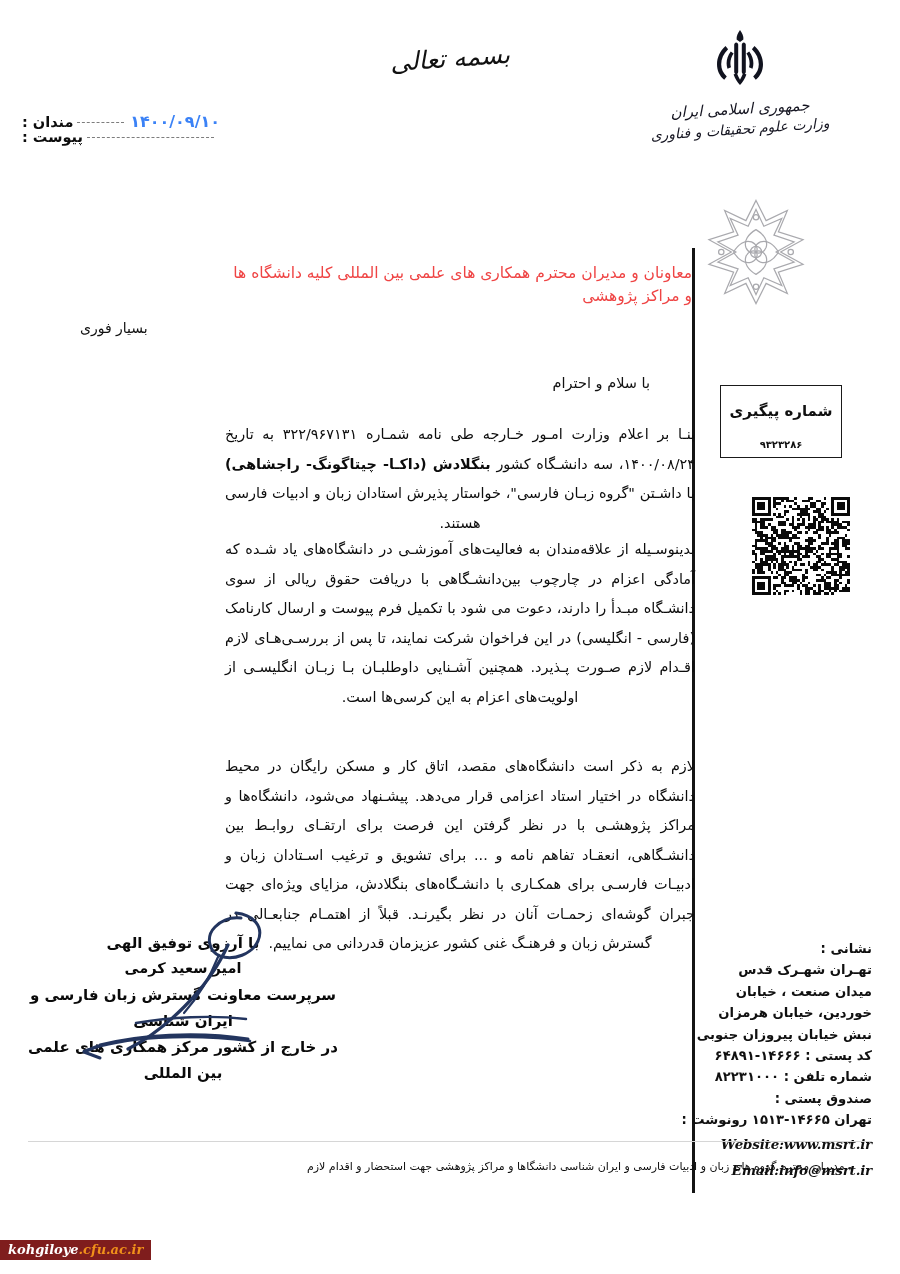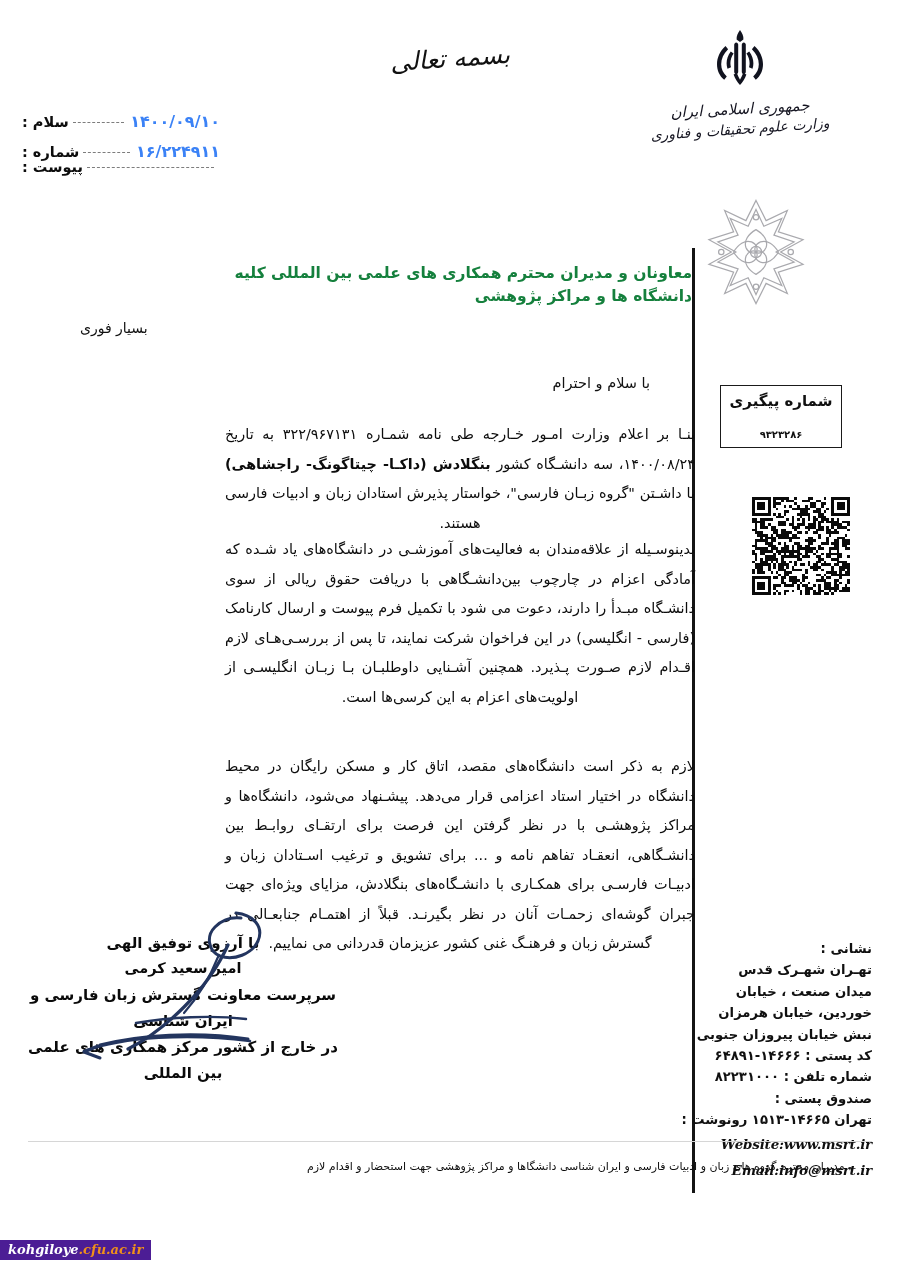--- a/index.html
+++ b/index.html
@@ -292,7 +292,7 @@
 
   <div class="field-block">
     <div class="field-row">
-      <span class="field-label">سلام :</span>
+      <span class="field-label">مندان :</span>
       <span class="field-dots"></span>
       <span class="field-value">۱۴۰۰/۰۹/۱۰</span>
     </div>

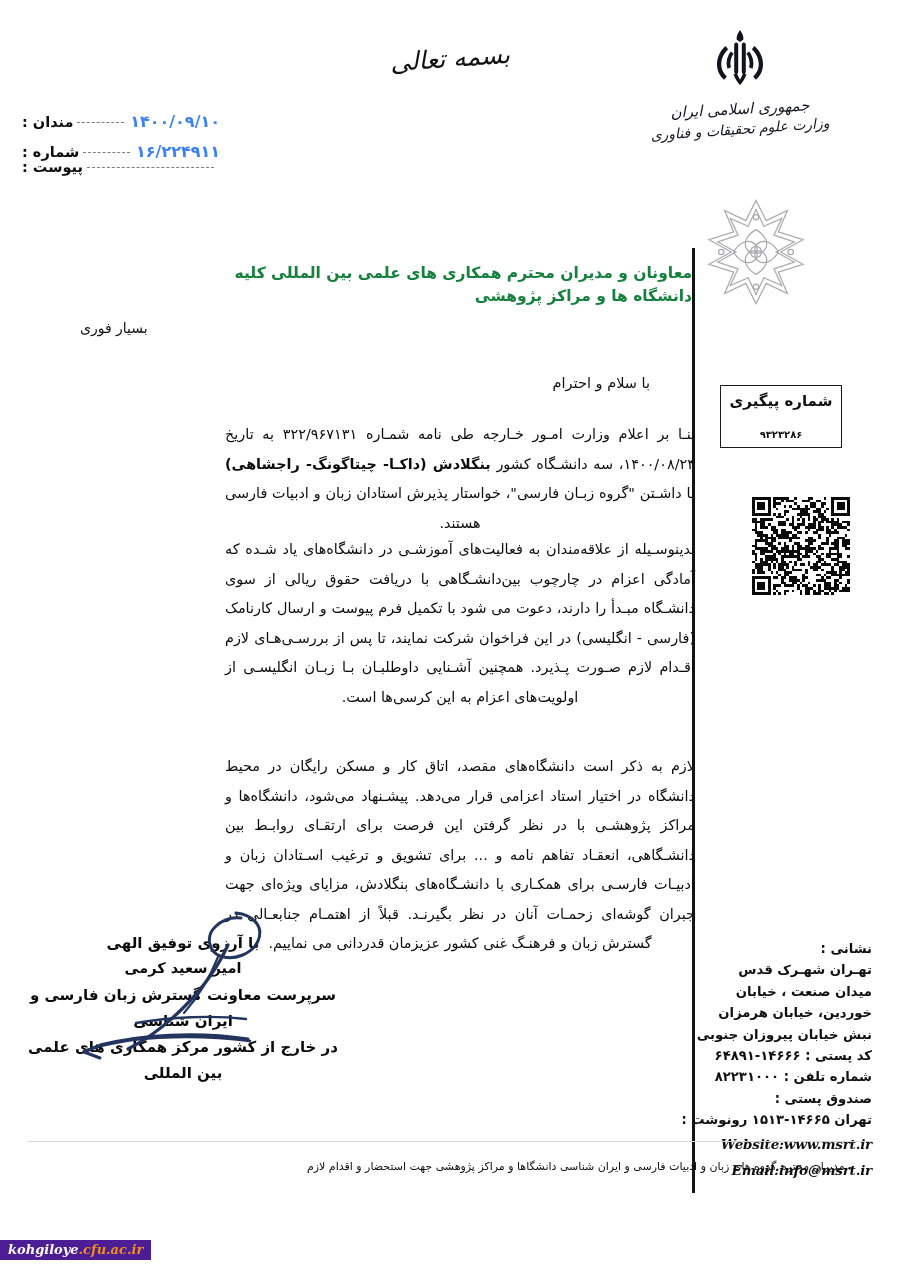--- a/index.html
+++ b/index.html
@@ -295,11 +295,6 @@
       <span class="field-label">مندان :</span>
       <span class="field-dots"></span>
       <span class="field-value">۱۴۰۰/۰۹/۱۰</span>
-    </div>
-    <div class="field-row">
-      <span class="field-label">شماره :</span>
-      <span class="field-dots"></span>
-      <span class="field-value">۱۶/۲۲۴۹۱۱</span>
     </div>
     <div class="field-row">
       <span class="field-label">پیوست :</span>

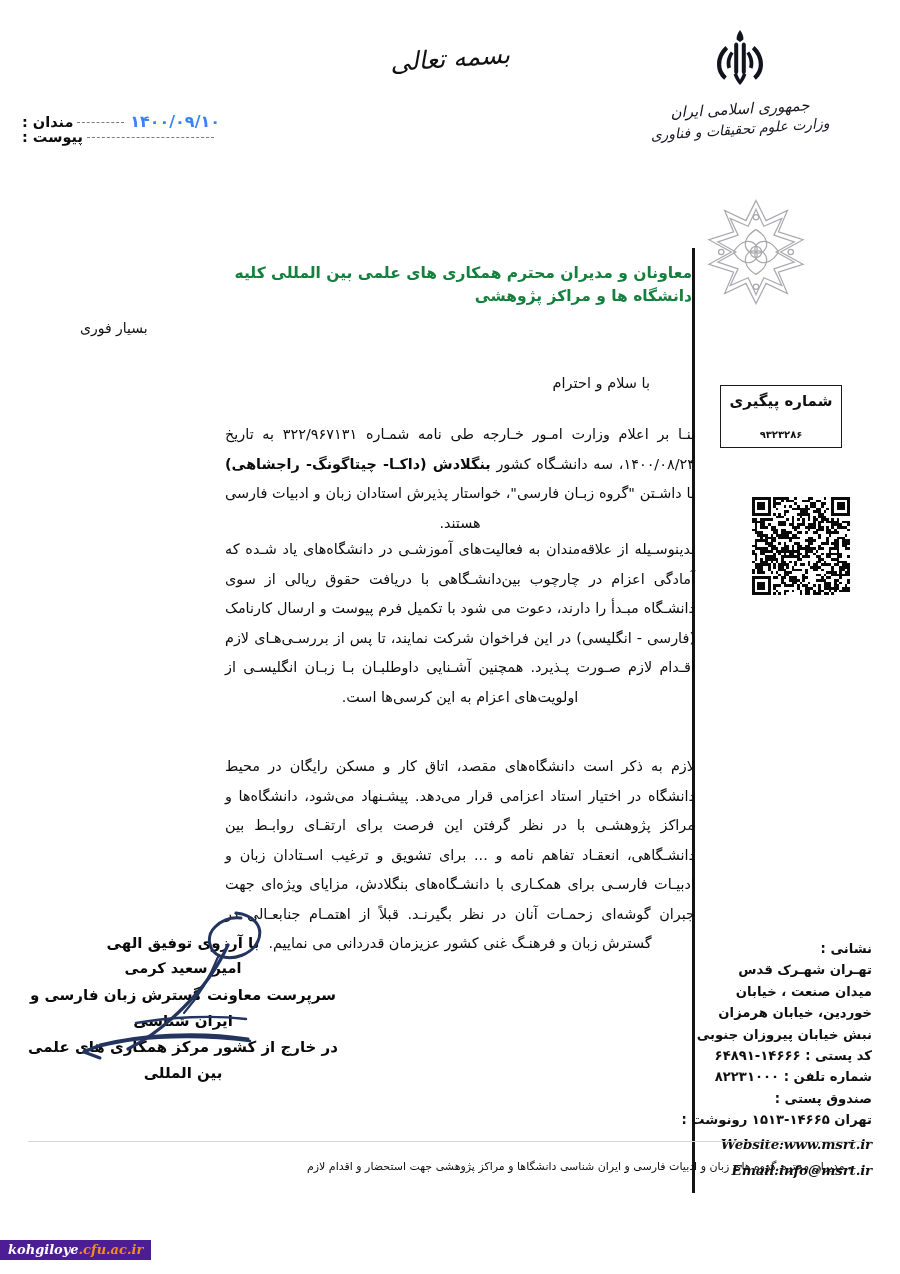--- a/index.html
+++ b/index.html
@@ -155,8 +155,8 @@
     right: 208px;
     width: 470px;
     font-size: 15.5px;
-    font-weight: bold;
-    color: #15803d;
+    font-weight: normal;
+    color: #ef4444;
     letter-spacing: -0.3px;
     line-height: 1.5;
   }

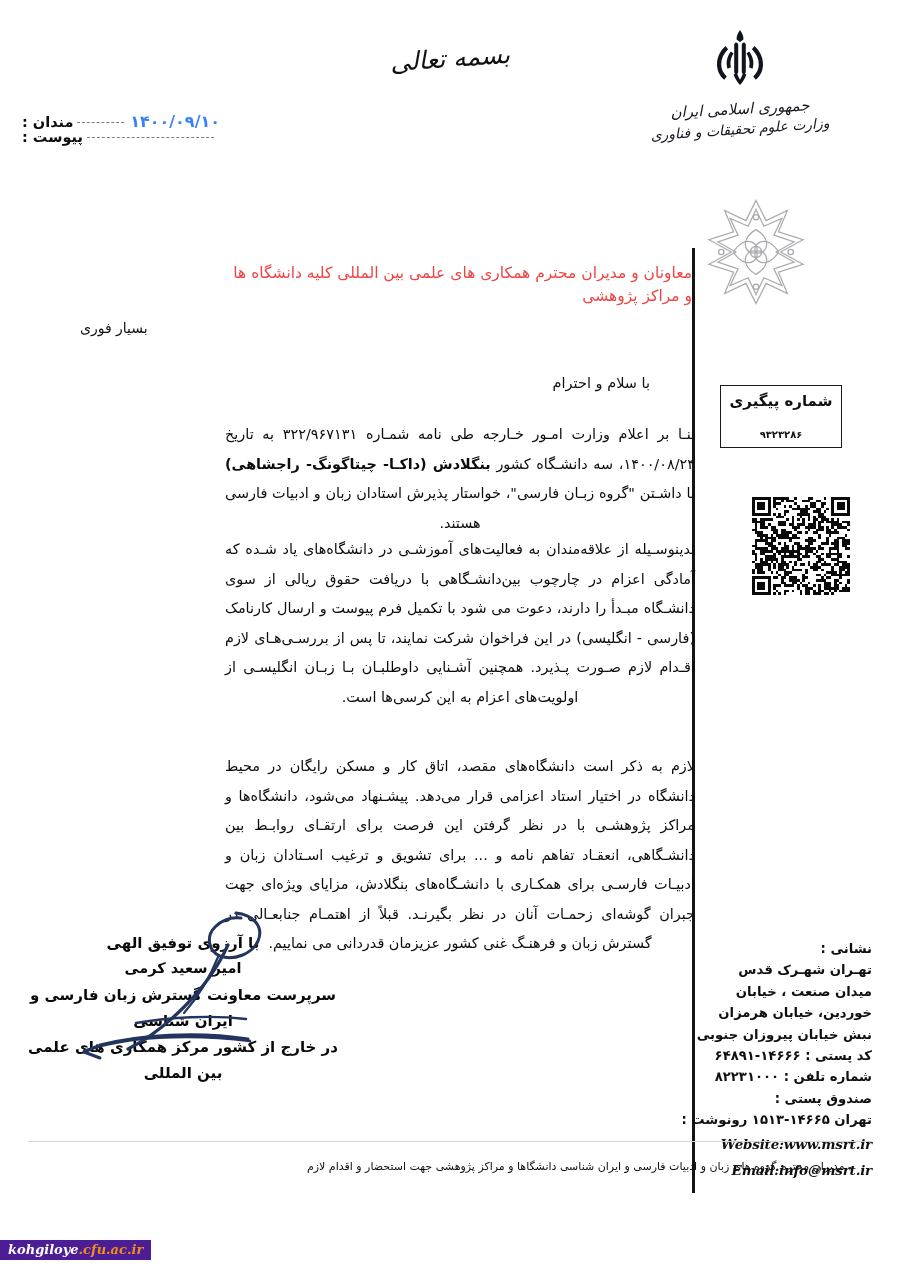--- a/index.html
+++ b/index.html
@@ -121,7 +121,7 @@
     right: 58px;
     width: 108px;
     border: 1.5px solid #1a1a1a;
-    padding: 5px 6px 7px 6px;
+    padding: 15px 6px 7px 6px;
     text-align: center;
     background: #fff;
   }

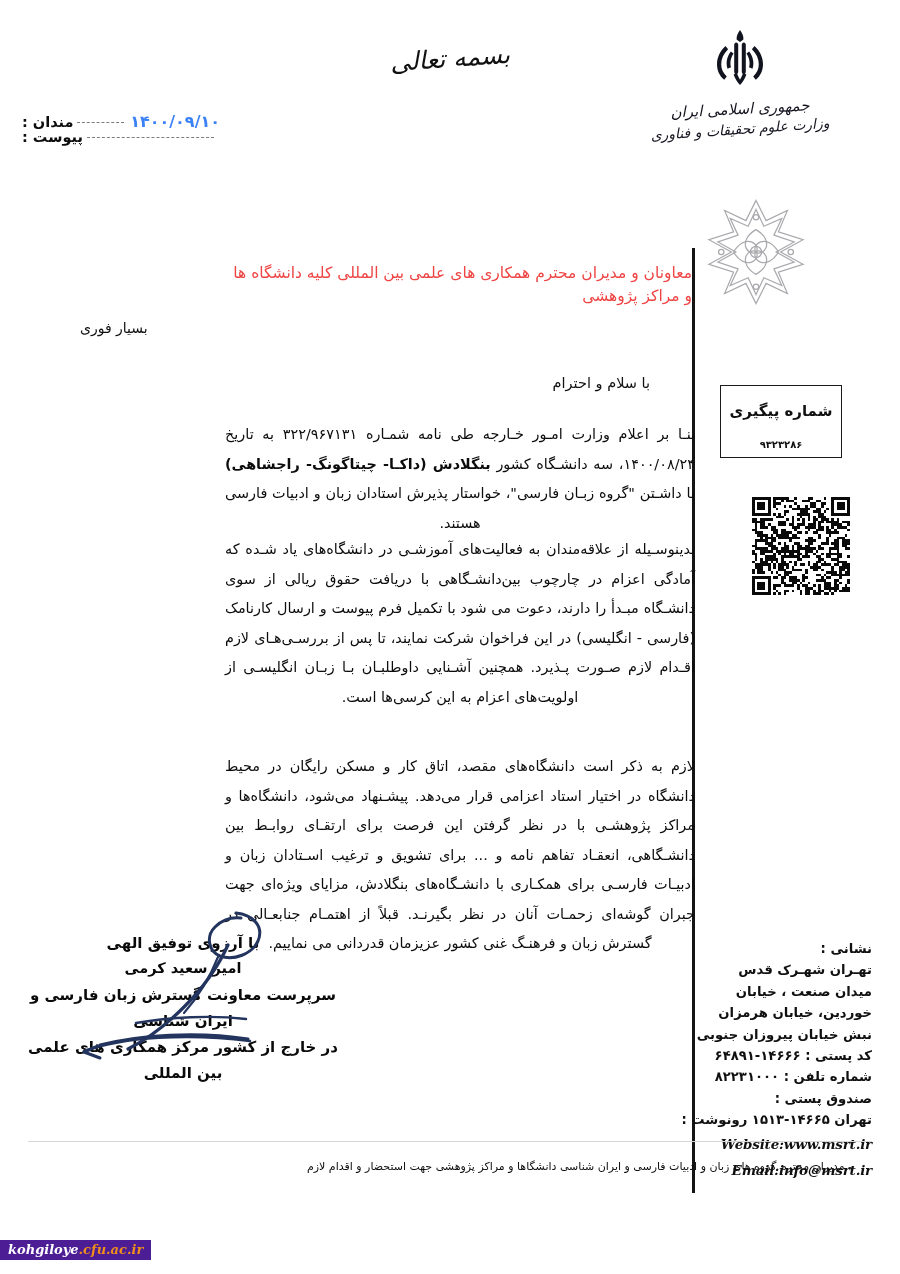--- a/index.html
+++ b/index.html
@@ -271,7 +271,7 @@
     position: absolute;
     bottom: 14px;
     left: 0;
-    background: #4c1d95;
+    background: #7f1d1d;
     padding: 3px 8px 4px 8px;
     font-family: "DejaVu Serif", "Liberation Serif", serif;
     font-style: italic;

